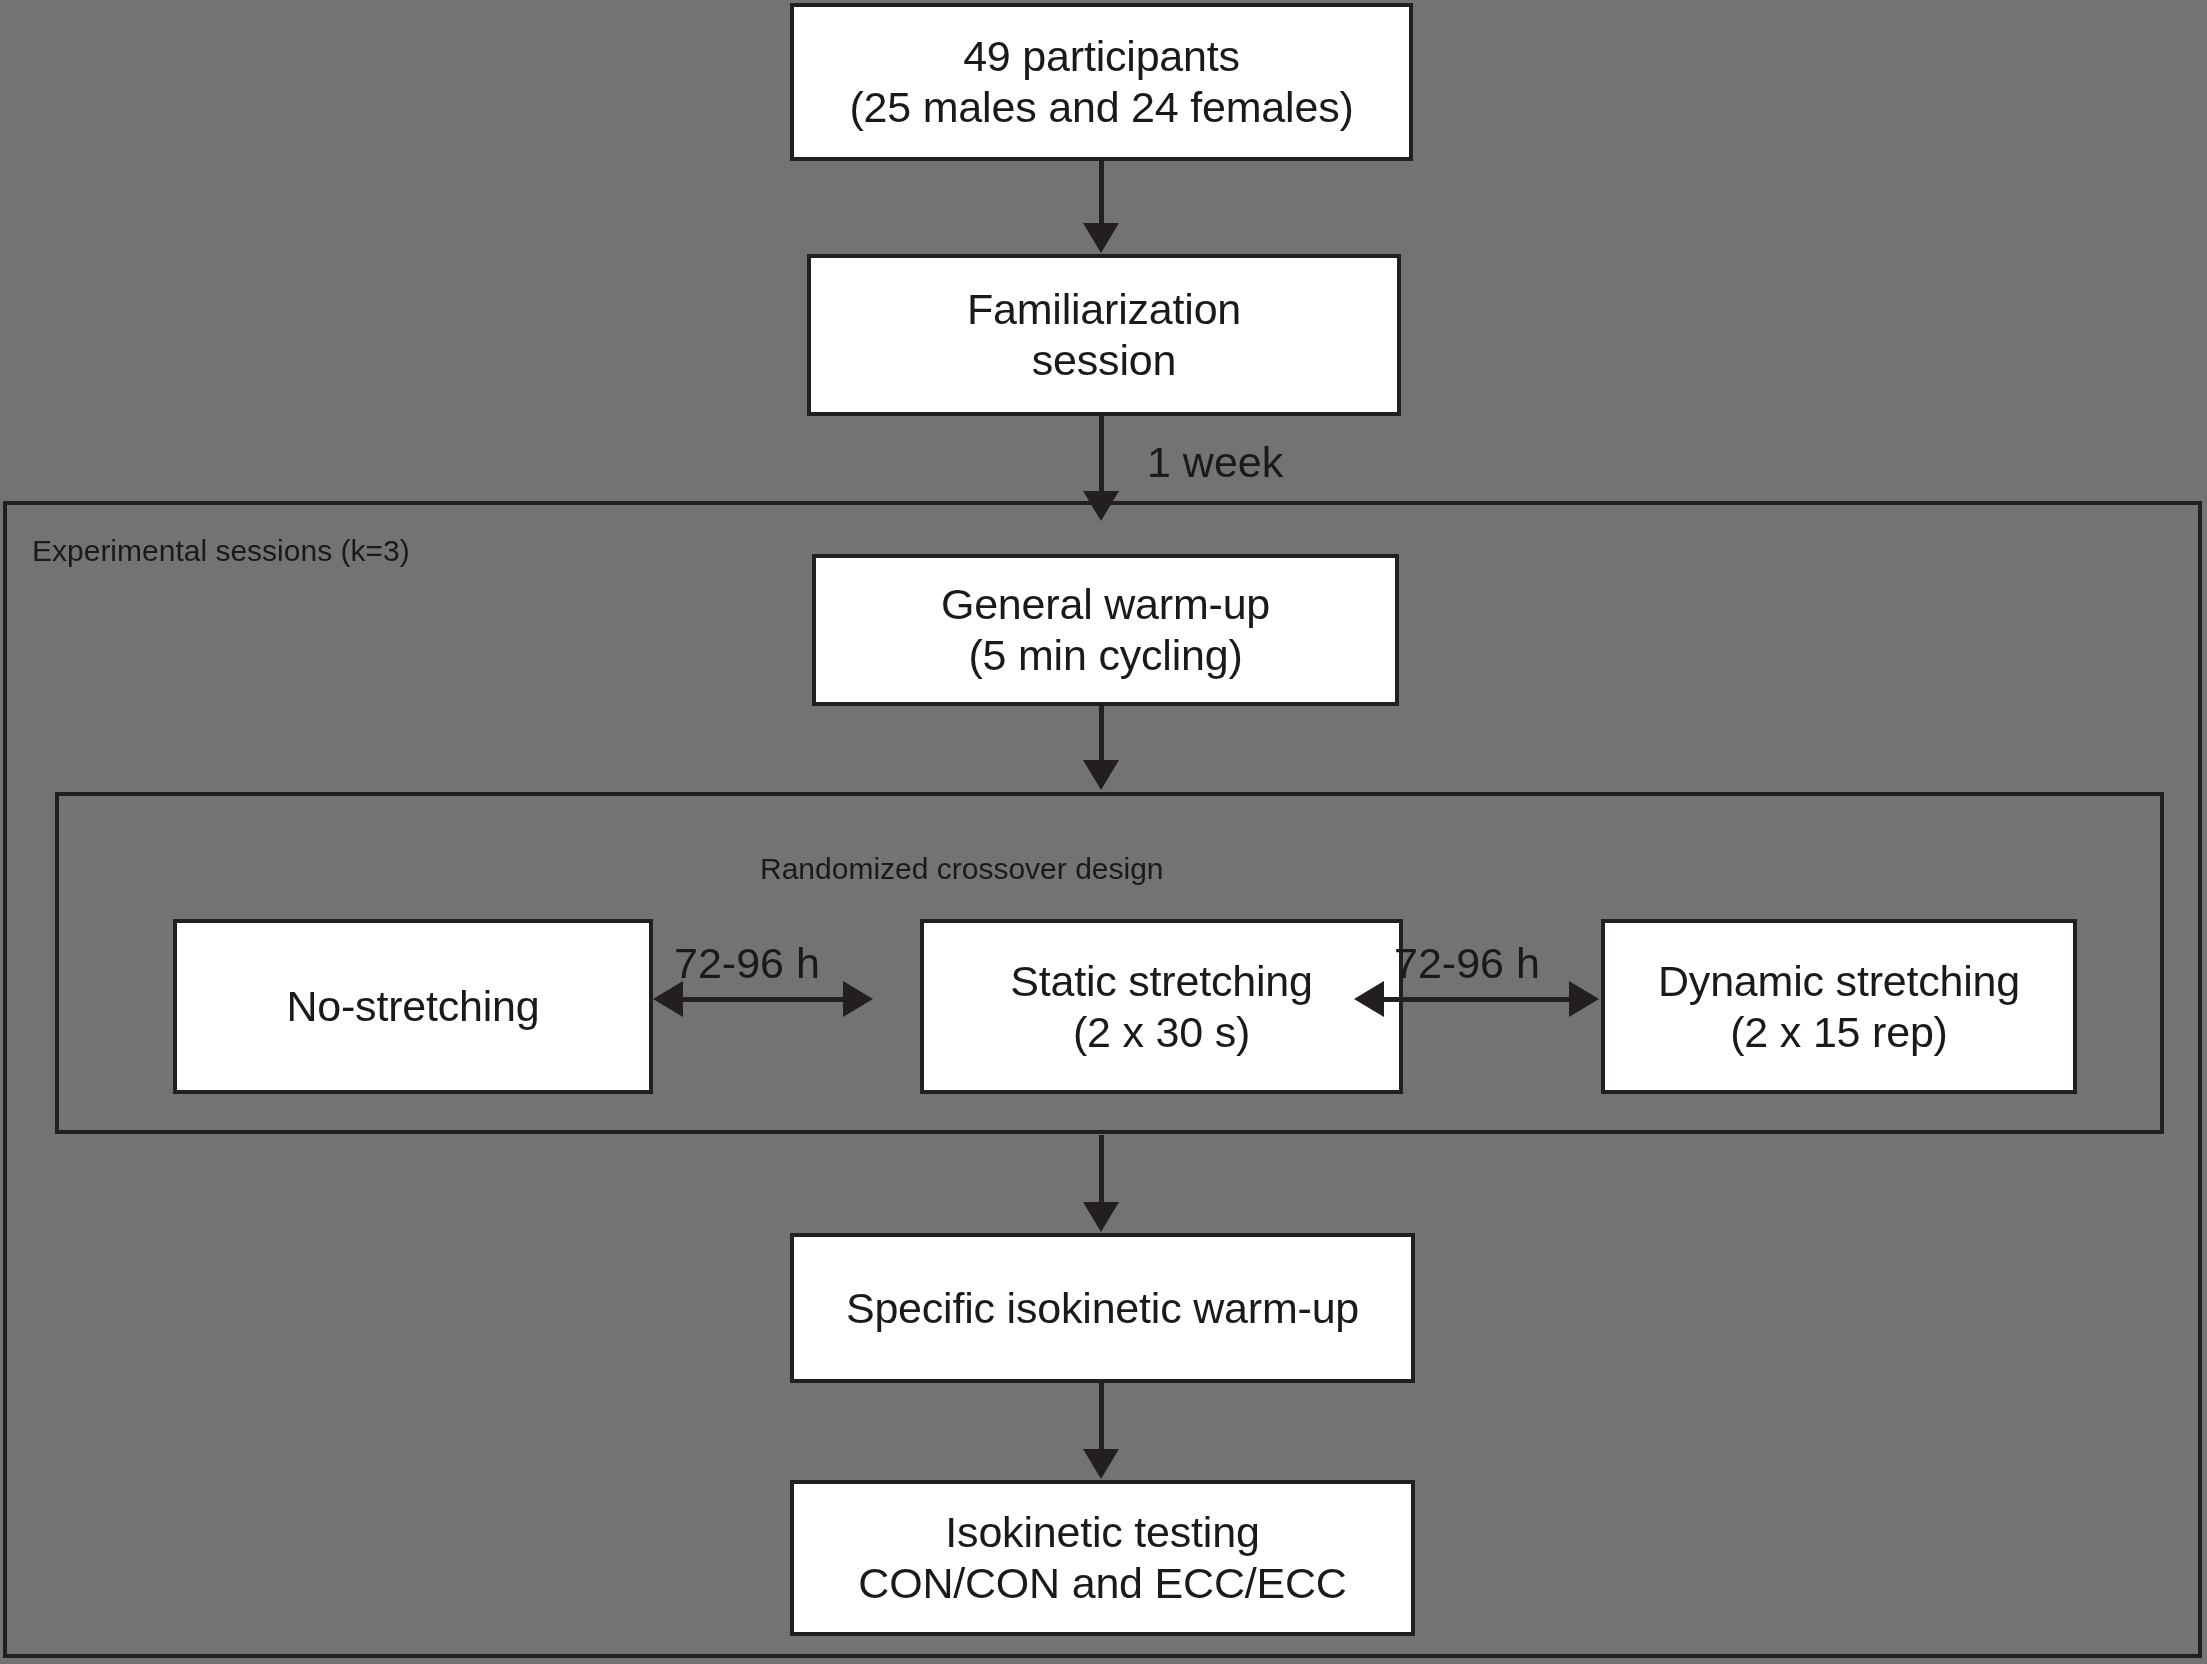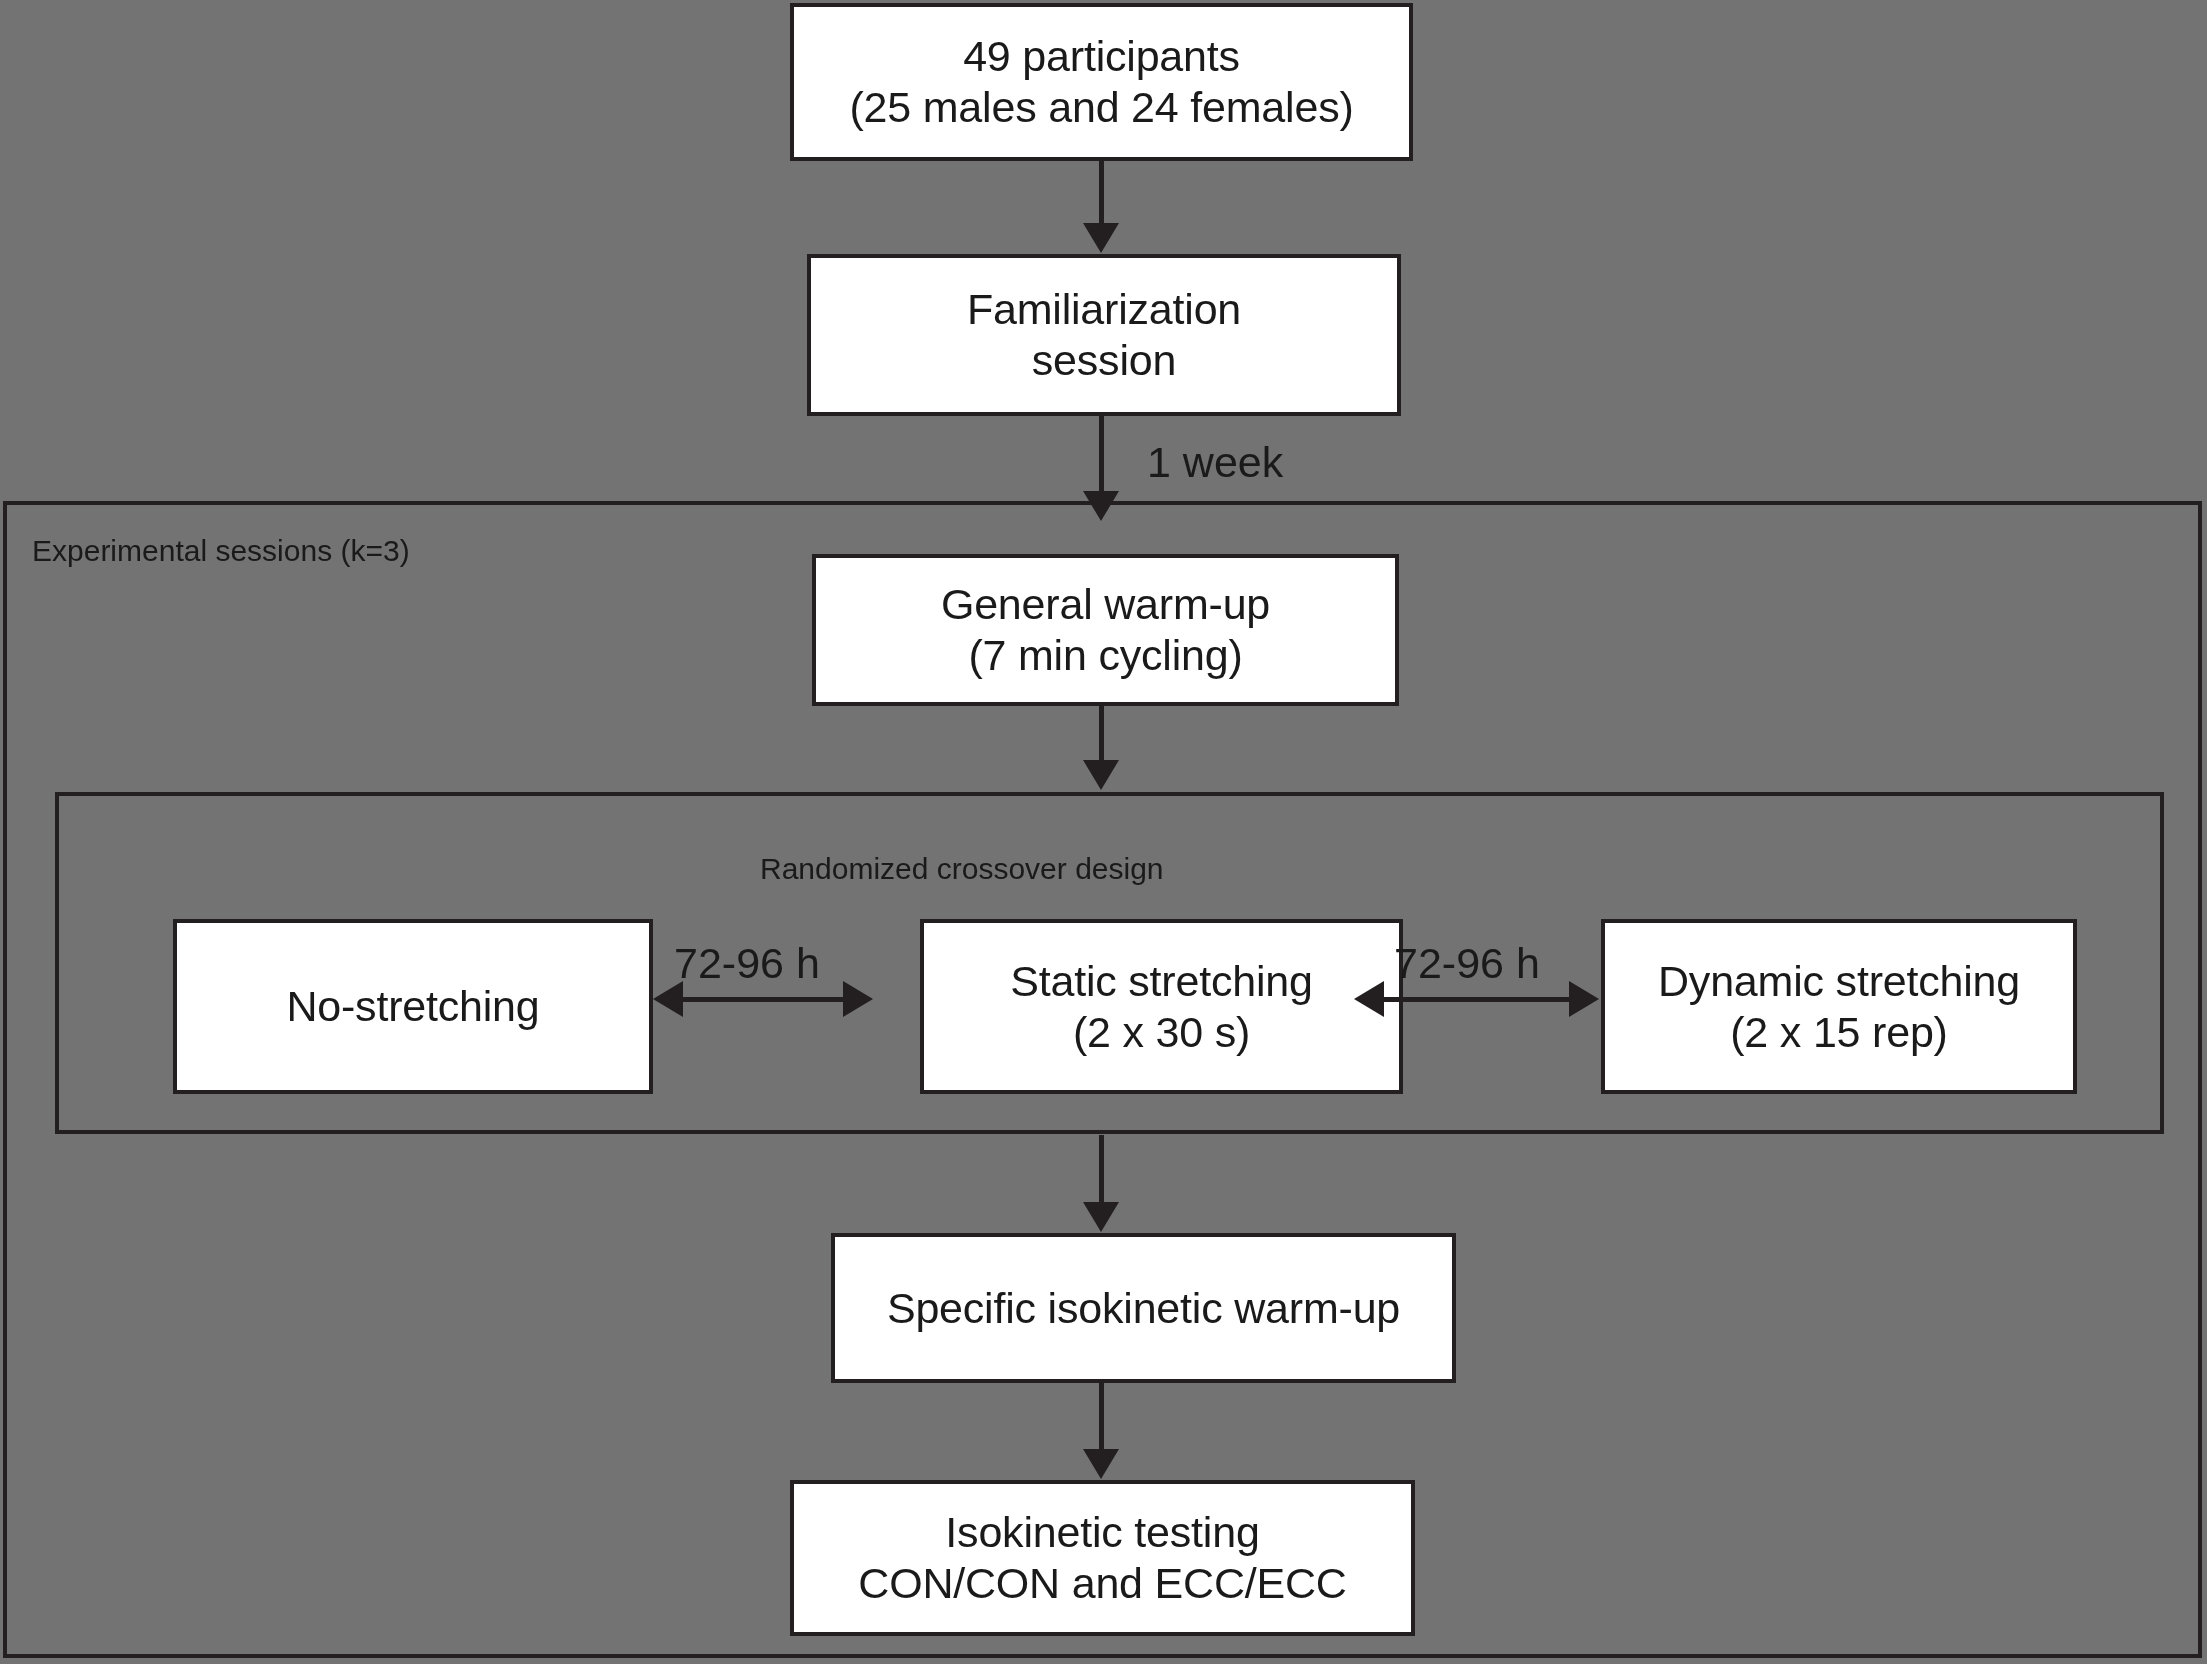--- a/index.html
+++ b/index.html
@@ -117,7 +117,7 @@
 
   <div class="box" style="left:812px; top:554px; width:587px; height:152px;">
     <span class="line">General warm-up</span>
-    <span class="line">(7 min cycling)</span>
+    <span class="line">(5 min cycling)</span>
   </div>
 
   <div class="vline" style="left:1099px; top:706px; height:58px;"></div>

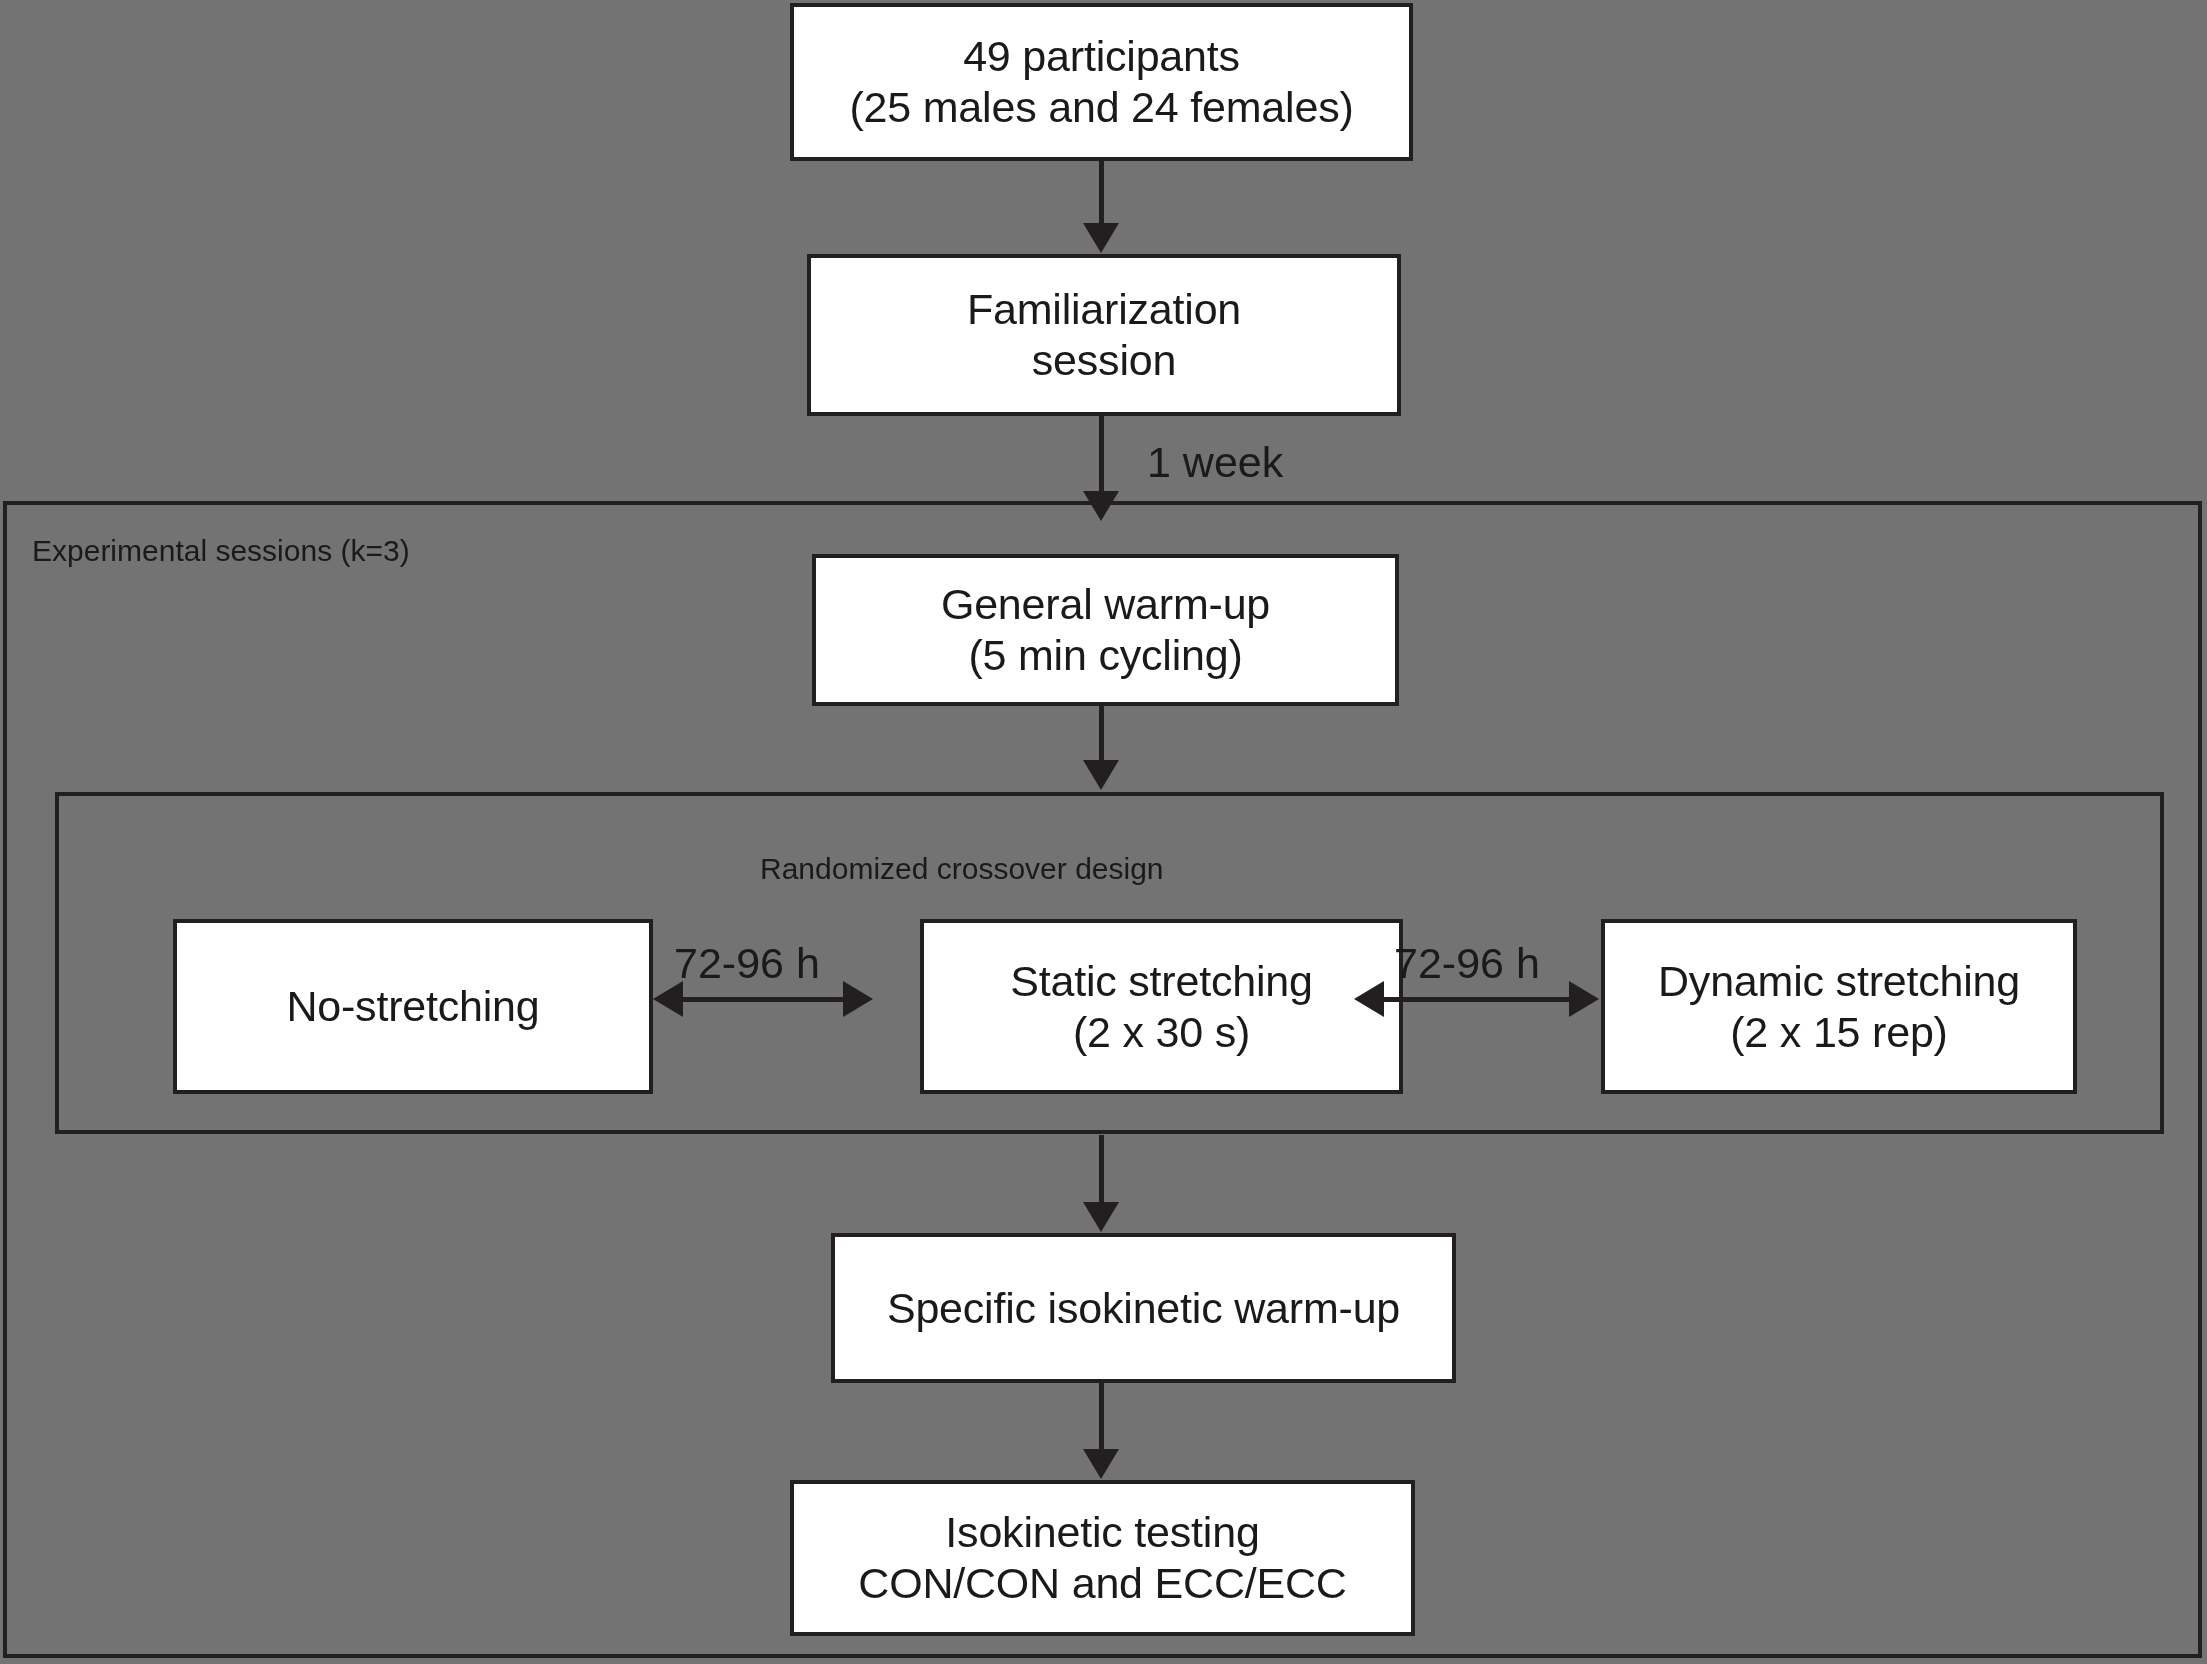--- a/index.html
+++ b/index.html
@@ -153,7 +153,7 @@
   <div class="vline" style="left:1099px; top:1135px; height:71px;"></div>
   <div class="arrow-down" style="left:1083px; top:1202px;"></div>
 
-  <div class="box" style="left:790px; top:1233px; width:625px; height:150px;margin-left:41px;">
+  <div class="box" style="left:790px; top:1233px; width:625px; height:150px;">
     <span class="line">Specific isokinetic warm-up</span>
   </div>
 

